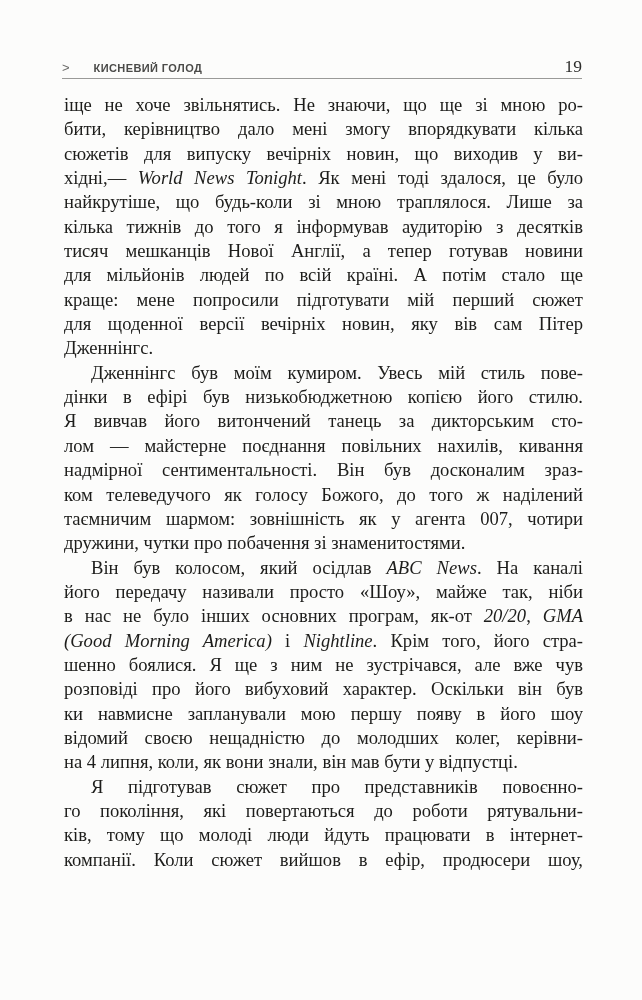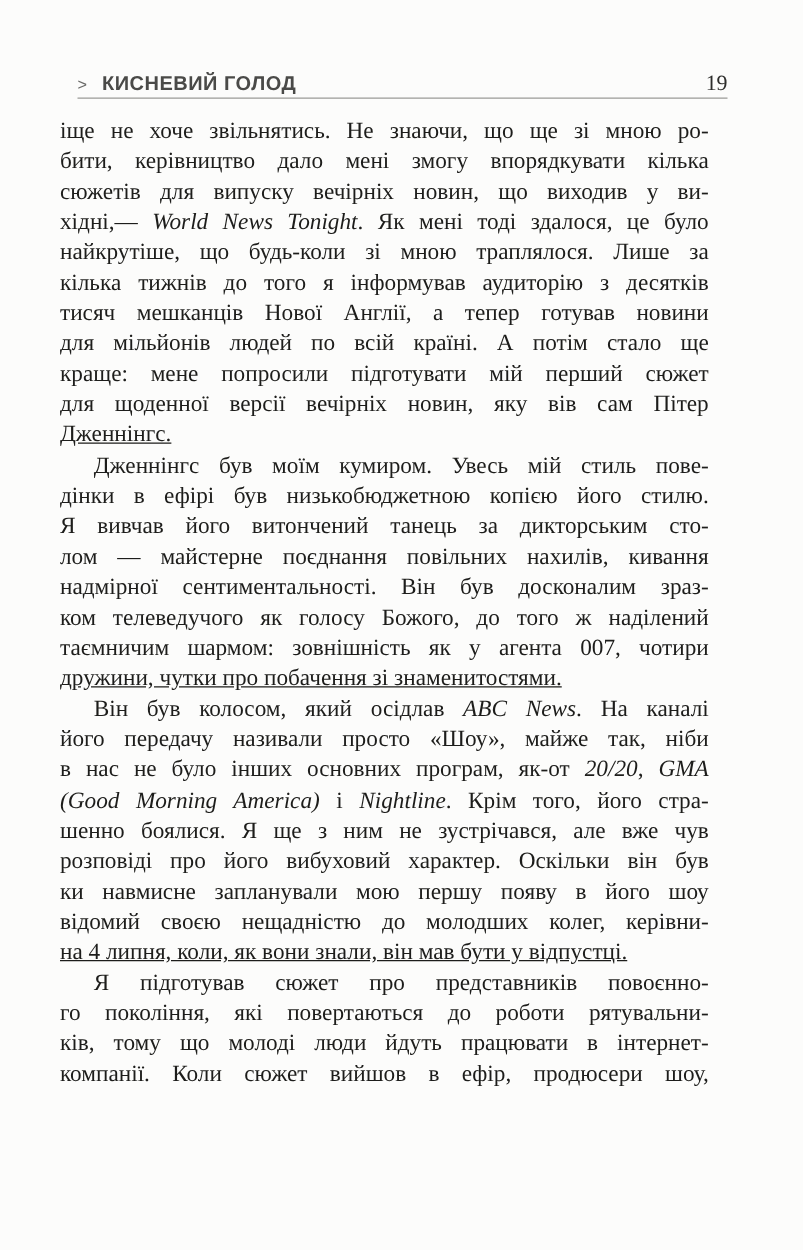--- a/index.html
+++ b/index.html
@@ -35,8 +35,8 @@
     color:#6a6a68;
   }
   .head-title{
-    margin-left:12px;
-    font-size:16px;
+    margin-left:24px;
+    font-size:11px;
     font-weight:700;
     letter-spacing:0.4px;
     color:var(--header);

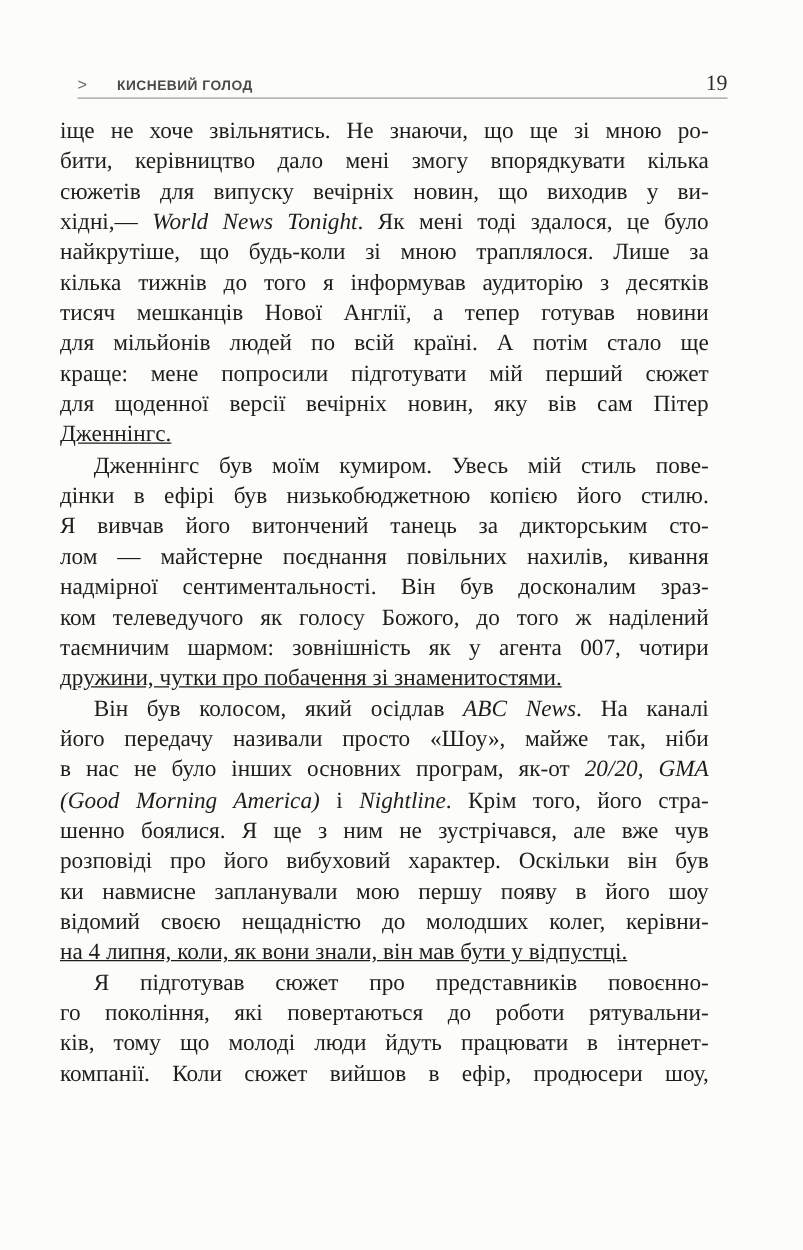--- a/index.html
+++ b/index.html
@@ -58,7 +58,7 @@
   
   .body-text{
     position:absolute;
-    left:48px;top:93px;
+    left:64px;top:93px;
     width:519px;
     font-size:18.6px;
     line-height:24.35px;

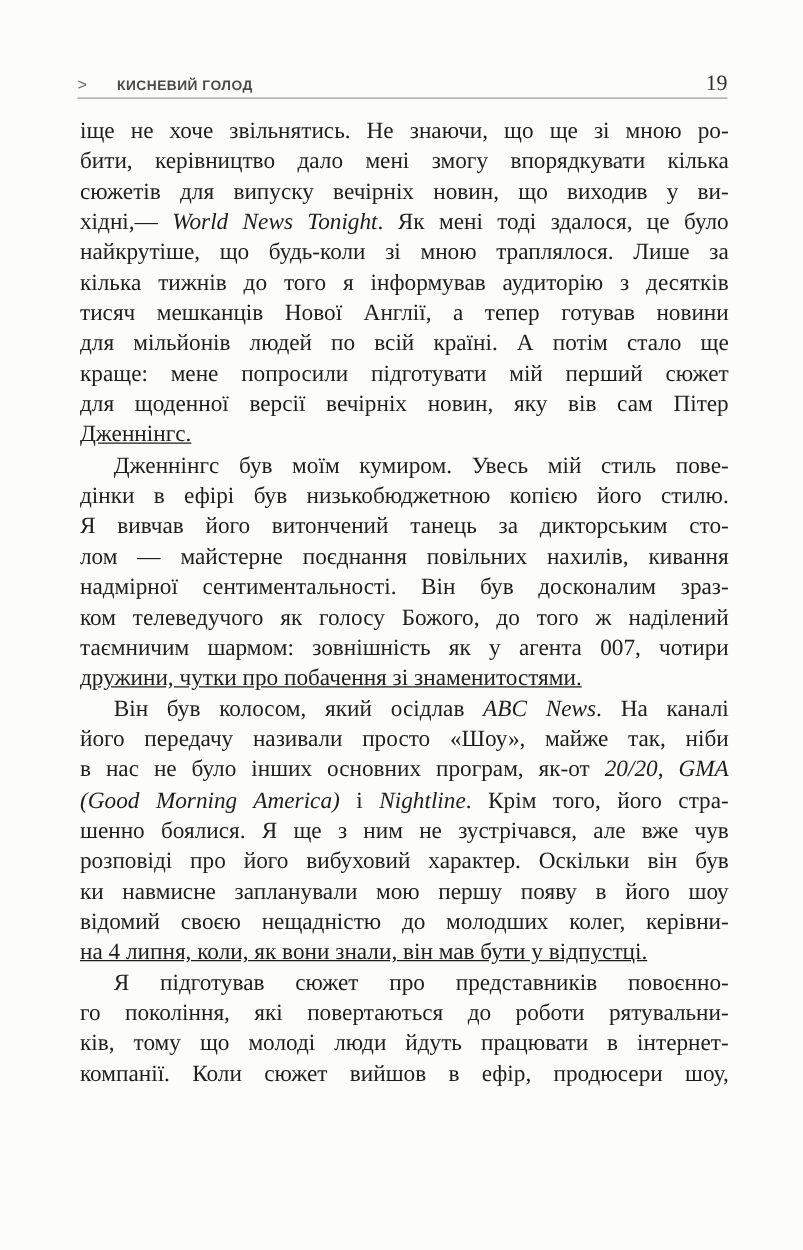--- a/index.html
+++ b/index.html
@@ -73,7 +73,6 @@
   }
   .line.last{
     text-align-last:left;
-    text-decoration:underline;
     -moz-text-align-last:left;
   }
   .line.indented{

